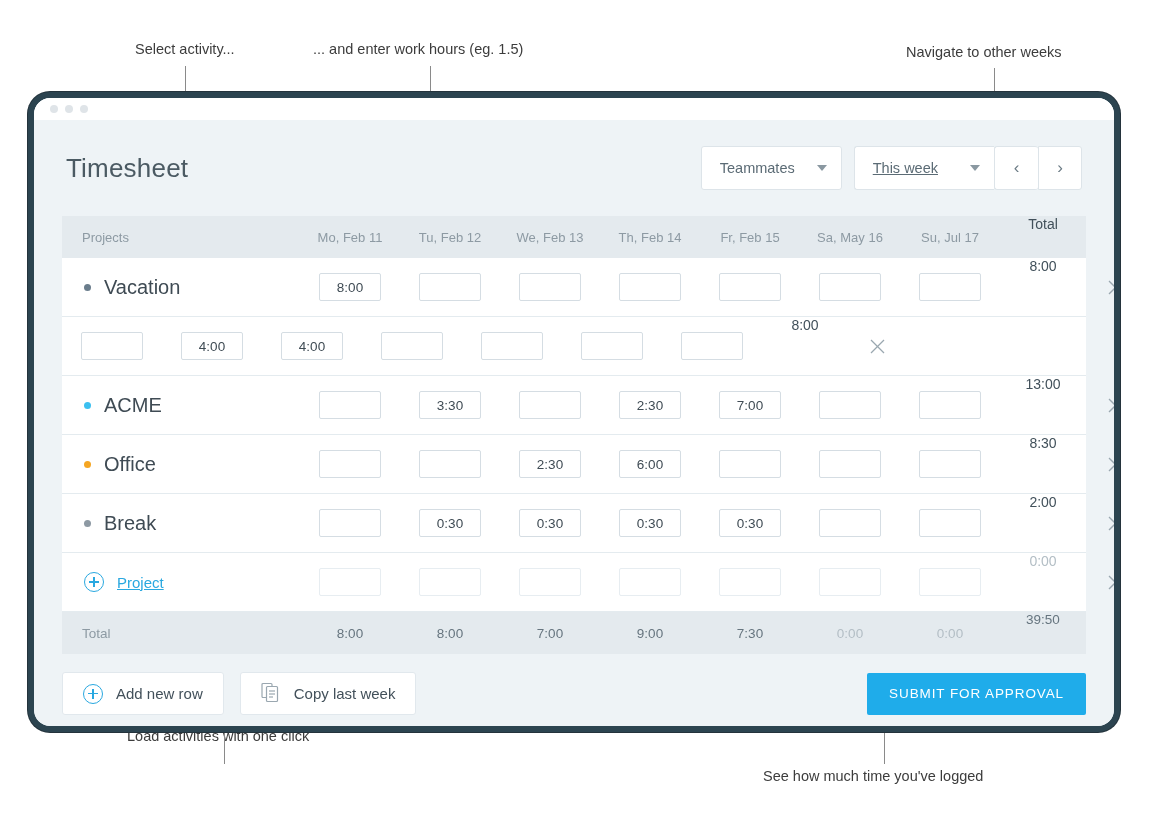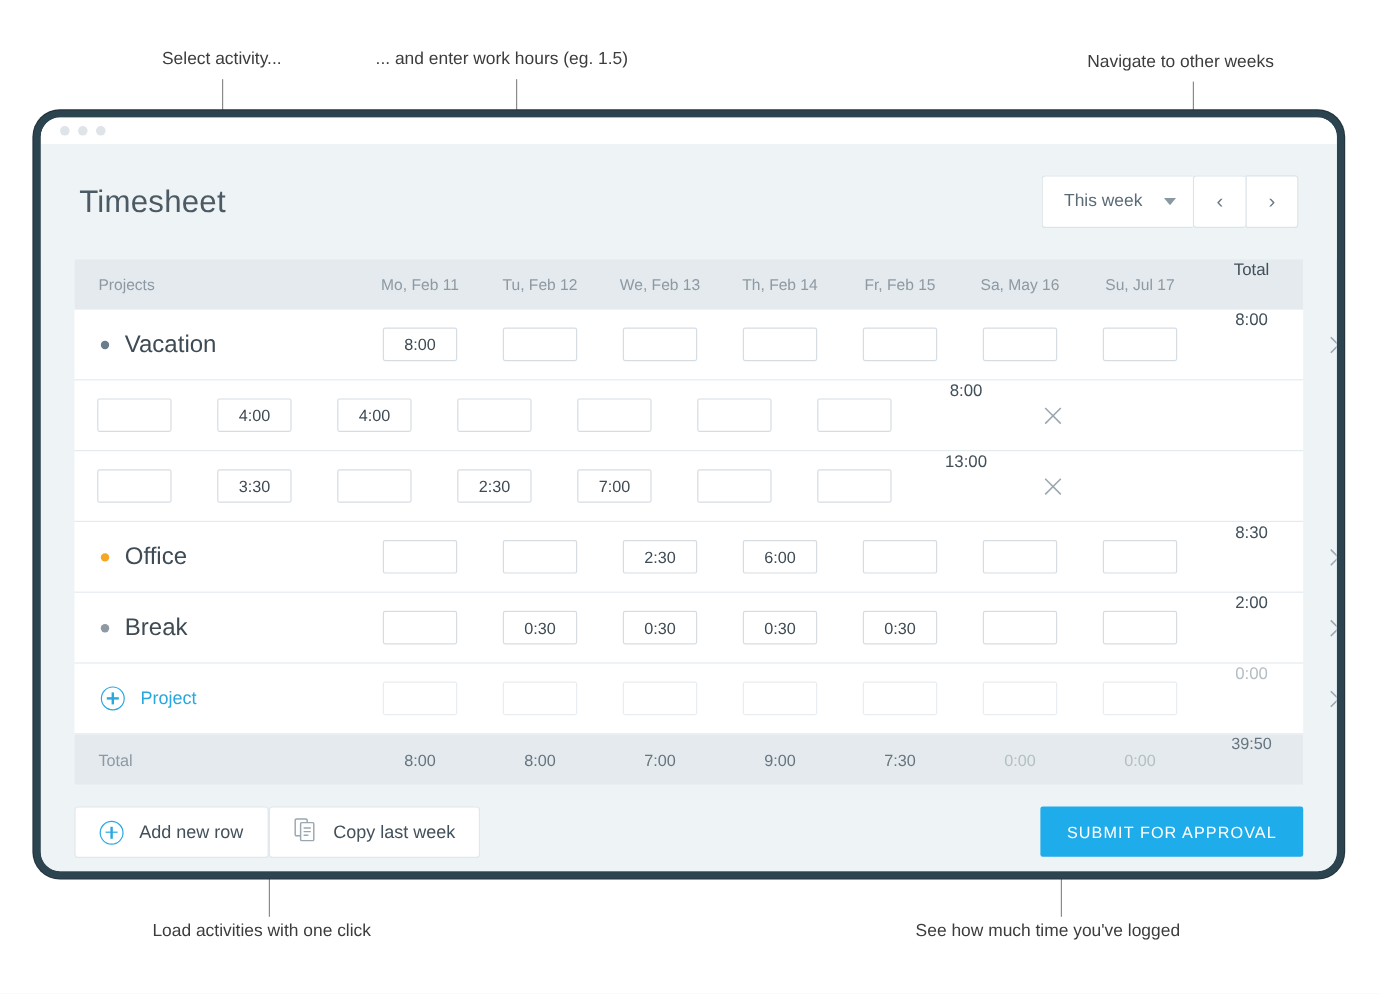--- a/index.html
+++ b/index.html
@@ -288,6 +288,10 @@
     <div class="app-header">
       <div class="app-title">Timesheet</div>
       <div class="header-controls">
+        <div class="ctl ctl-teammates">
+          <span>Teammates</span>
+          <span class="caret"></span>
+        </div>
         <div class="ctl-group">
           <div class="ctl ctl-week">
             <span>This week</span>

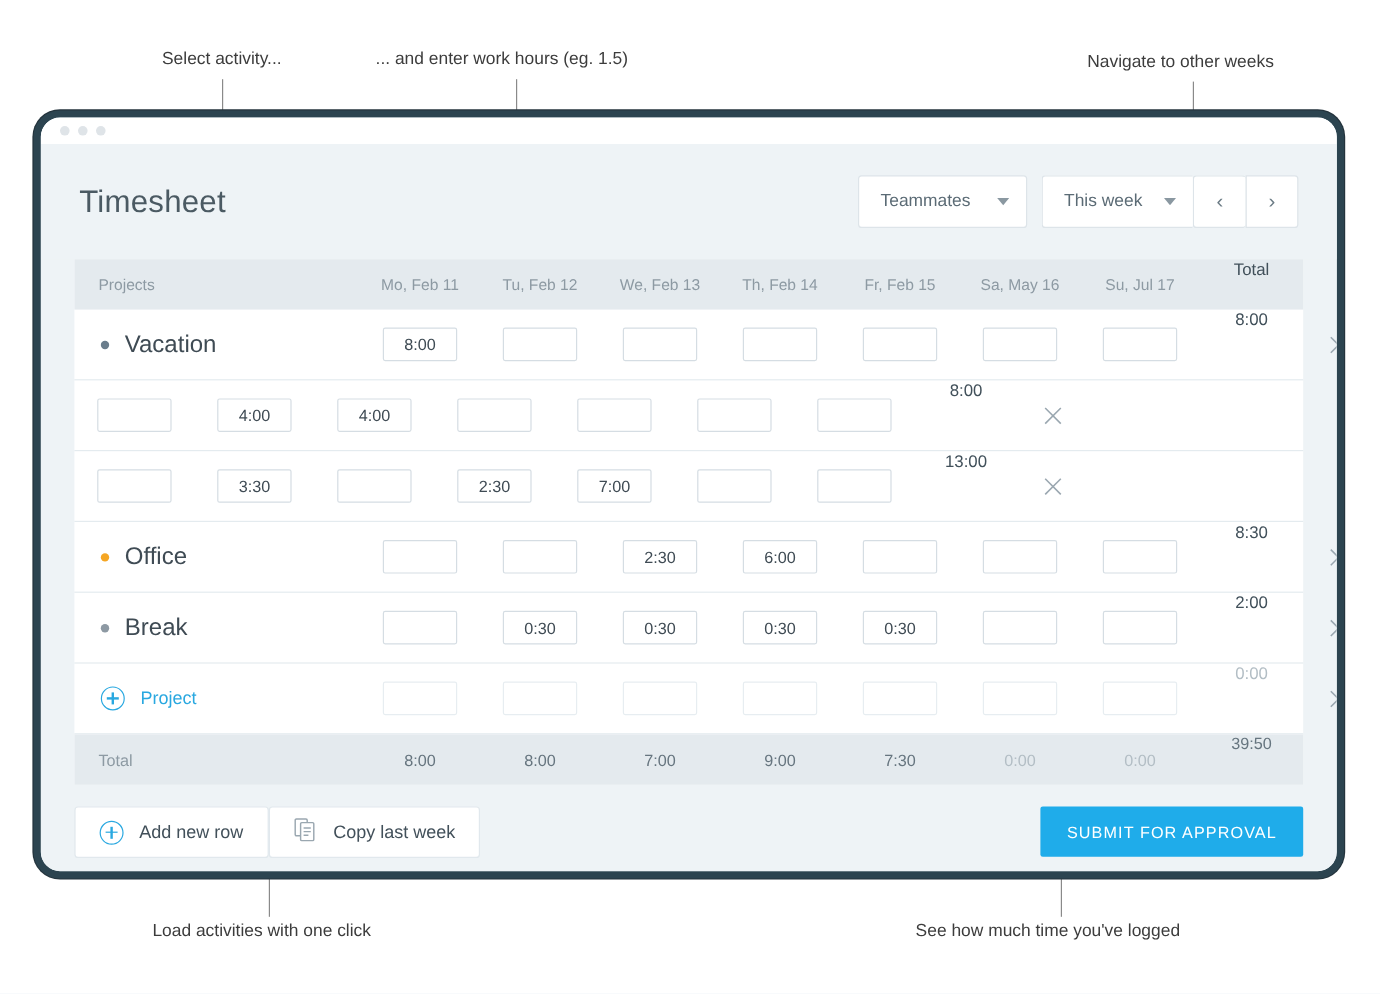--- a/index.html
+++ b/index.html
@@ -98,9 +98,10 @@
   .ctl-teammates { padding: 0 14px 0 18px; gap: 22px; }
   .ctl-group { display: flex; }
   .ctl-week {
-    padding: 0 14px 0 18px; gap: 18px;
+    padding: 0 14px 0 18px; gap: 32px;
     border-right: none;
     border-radius: 3px 0 0 3px;
+    text-decoration: underline;
   }
   .ctl-arrow {
     width: 44px;

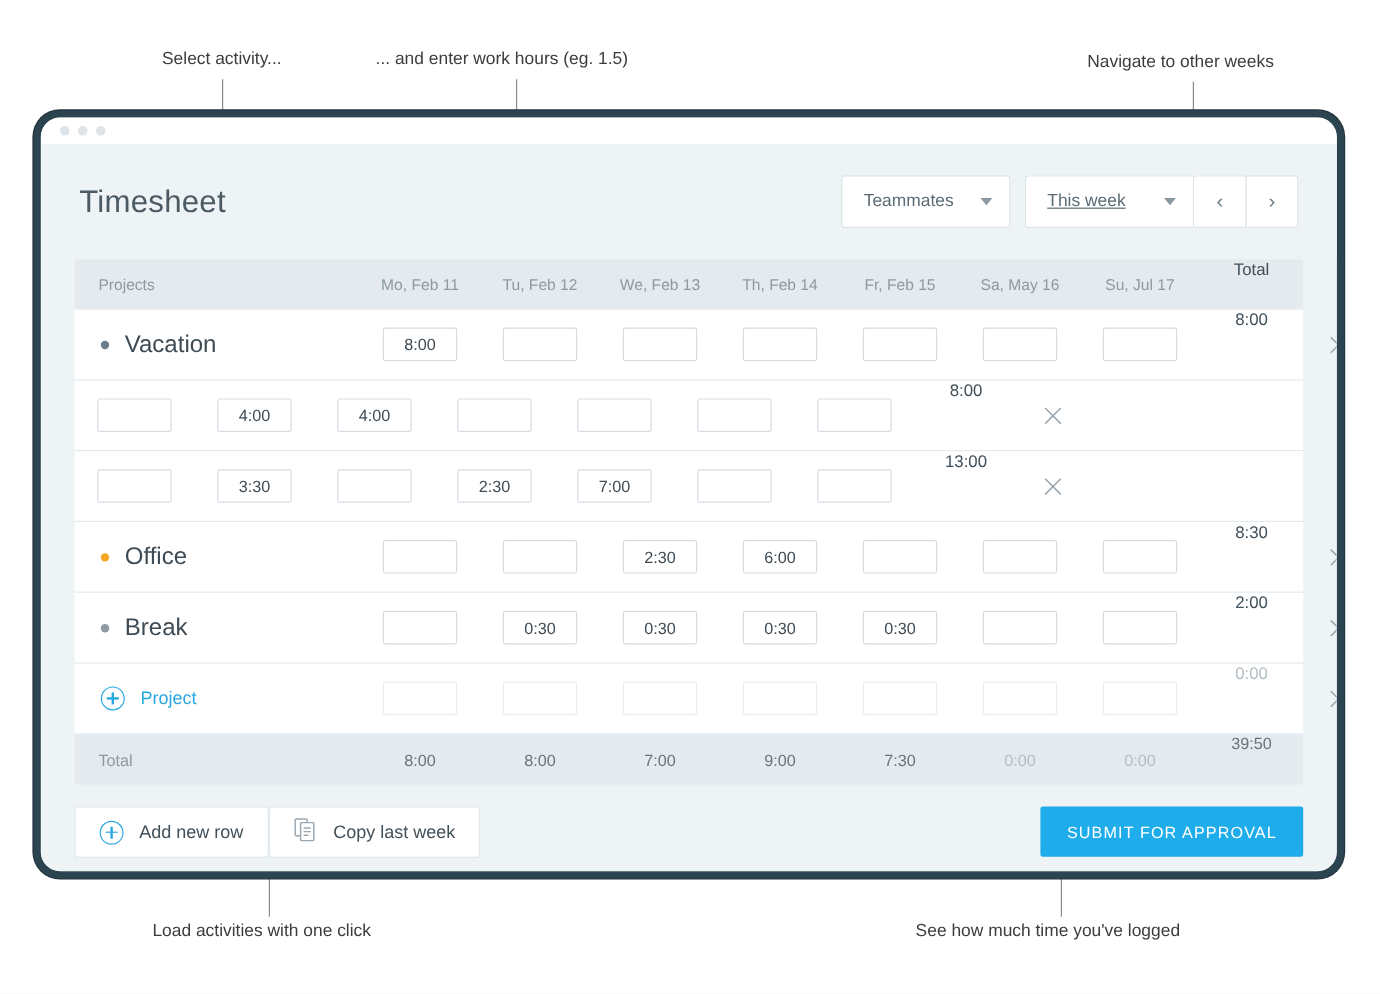--- a/index.html
+++ b/index.html
@@ -389,6 +389,10 @@
             </div>
           </div>
           <div class="trow">
+            <div class="c-proj">
+              <span class="dot-proj" style="background:#3cc0f0"></span>
+              <span class="proj-name">ACME</span>
+            </div>
             <div class="c-day">
               <input class="cell-in" type="text" value="" style="">
             </div>

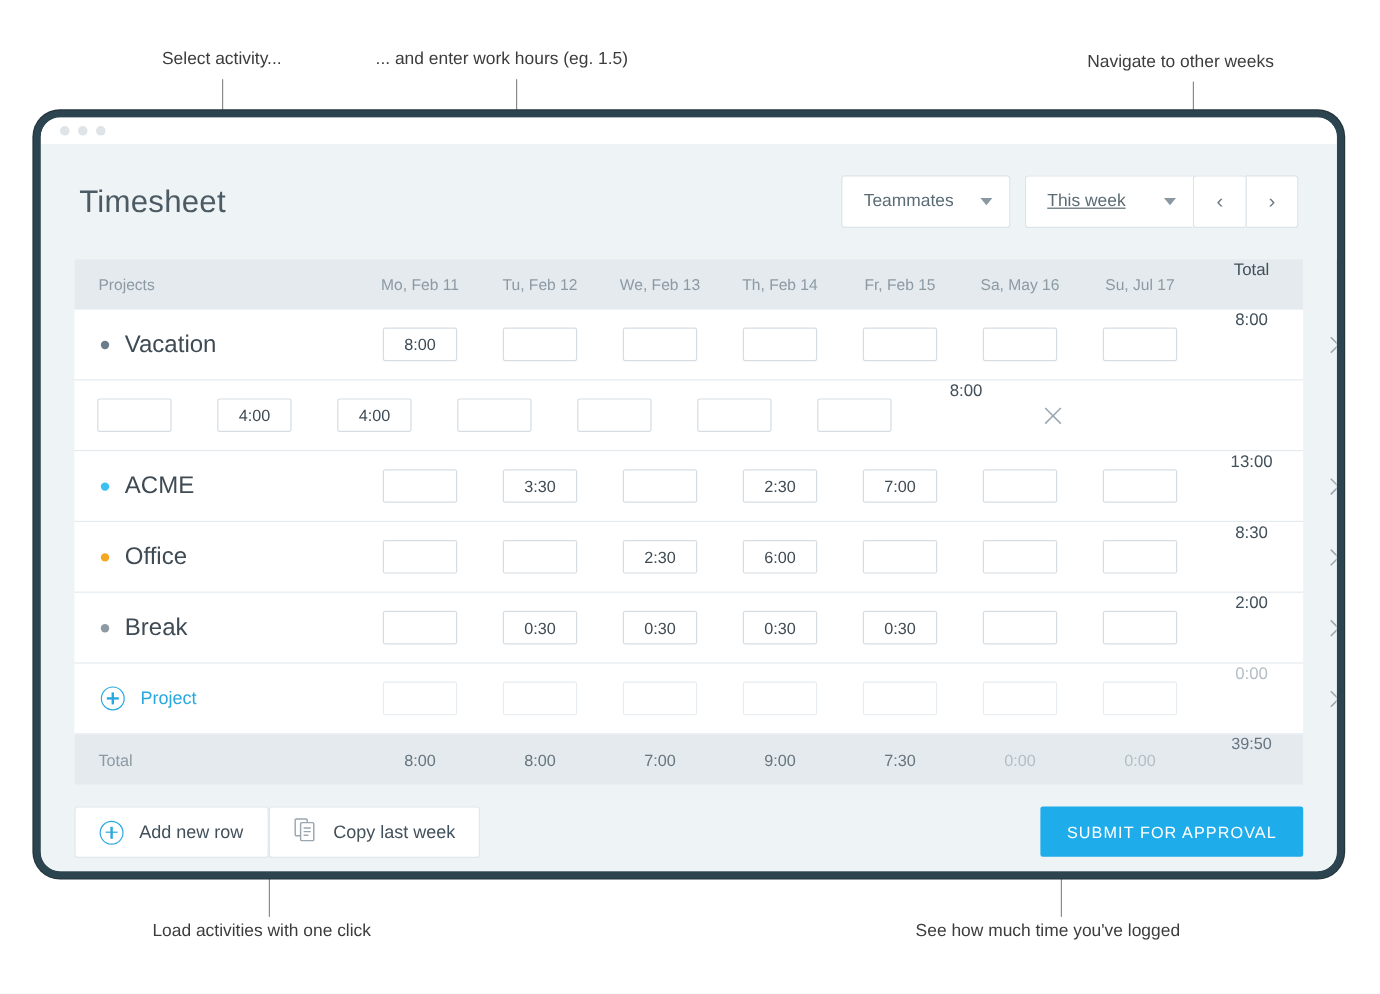--- a/index.html
+++ b/index.html
@@ -204,6 +204,7 @@
     color: #29a8e0;
     font-size: 15px;
     cursor: pointer;
+    text-decoration: underline;
   }
   .plus-circle {
     width: 20px; height: 20px;

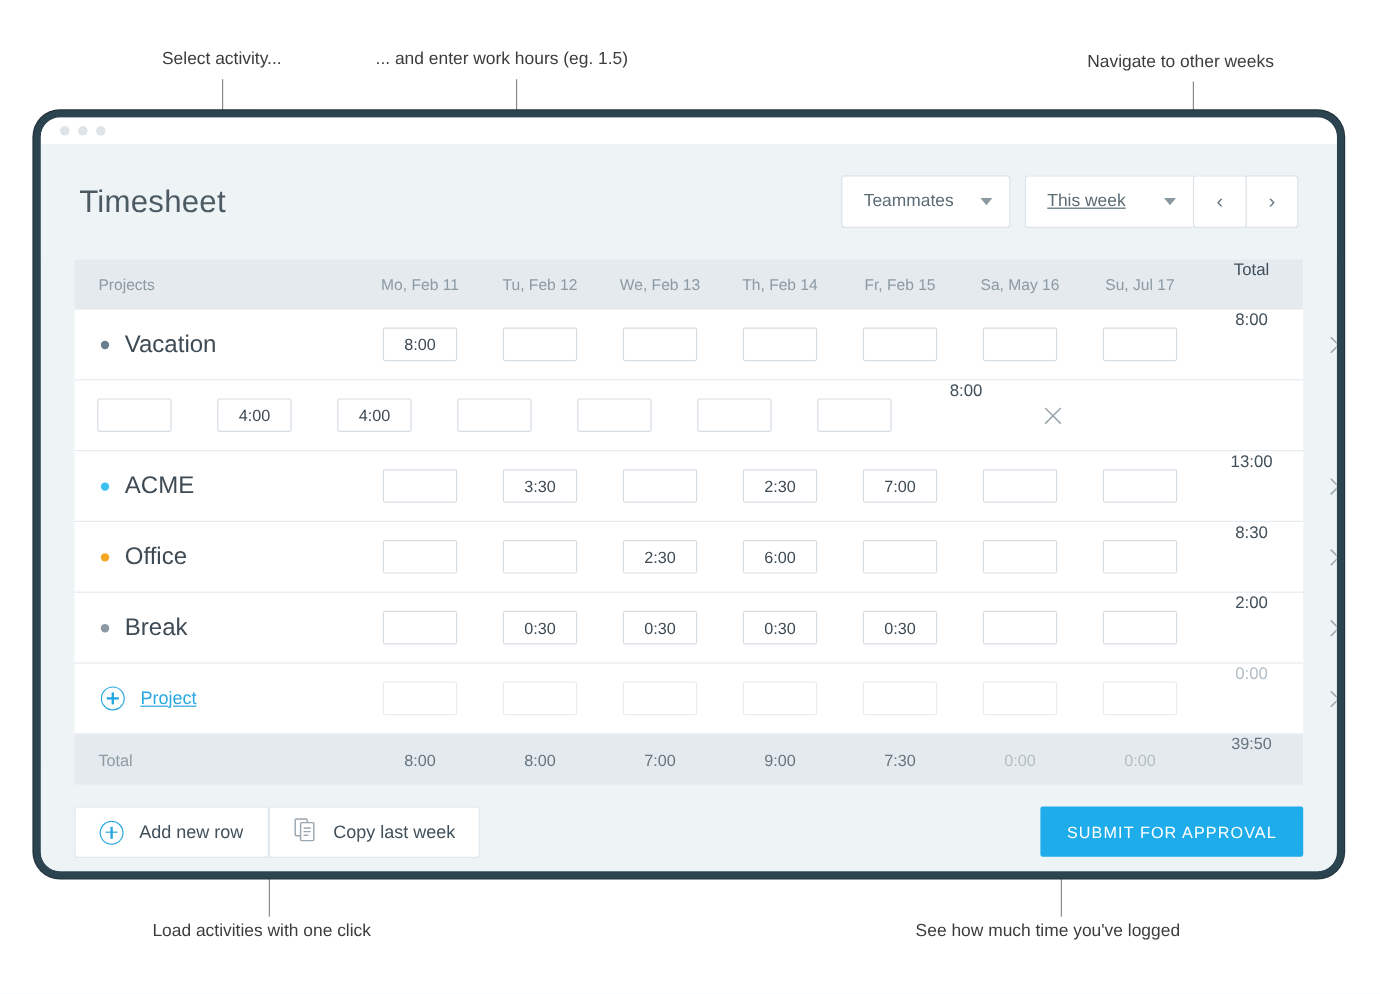--- a/index.html
+++ b/index.html
@@ -224,9 +224,9 @@
   
   .app-footer {
     display: flex;
-    align-items: flex-start;
+    align-items: center;
     padding: 18px 28px 0 28px;
-    gap: 0;
+    gap: 16px;
   }
   .fbtn {
     height: 43px;

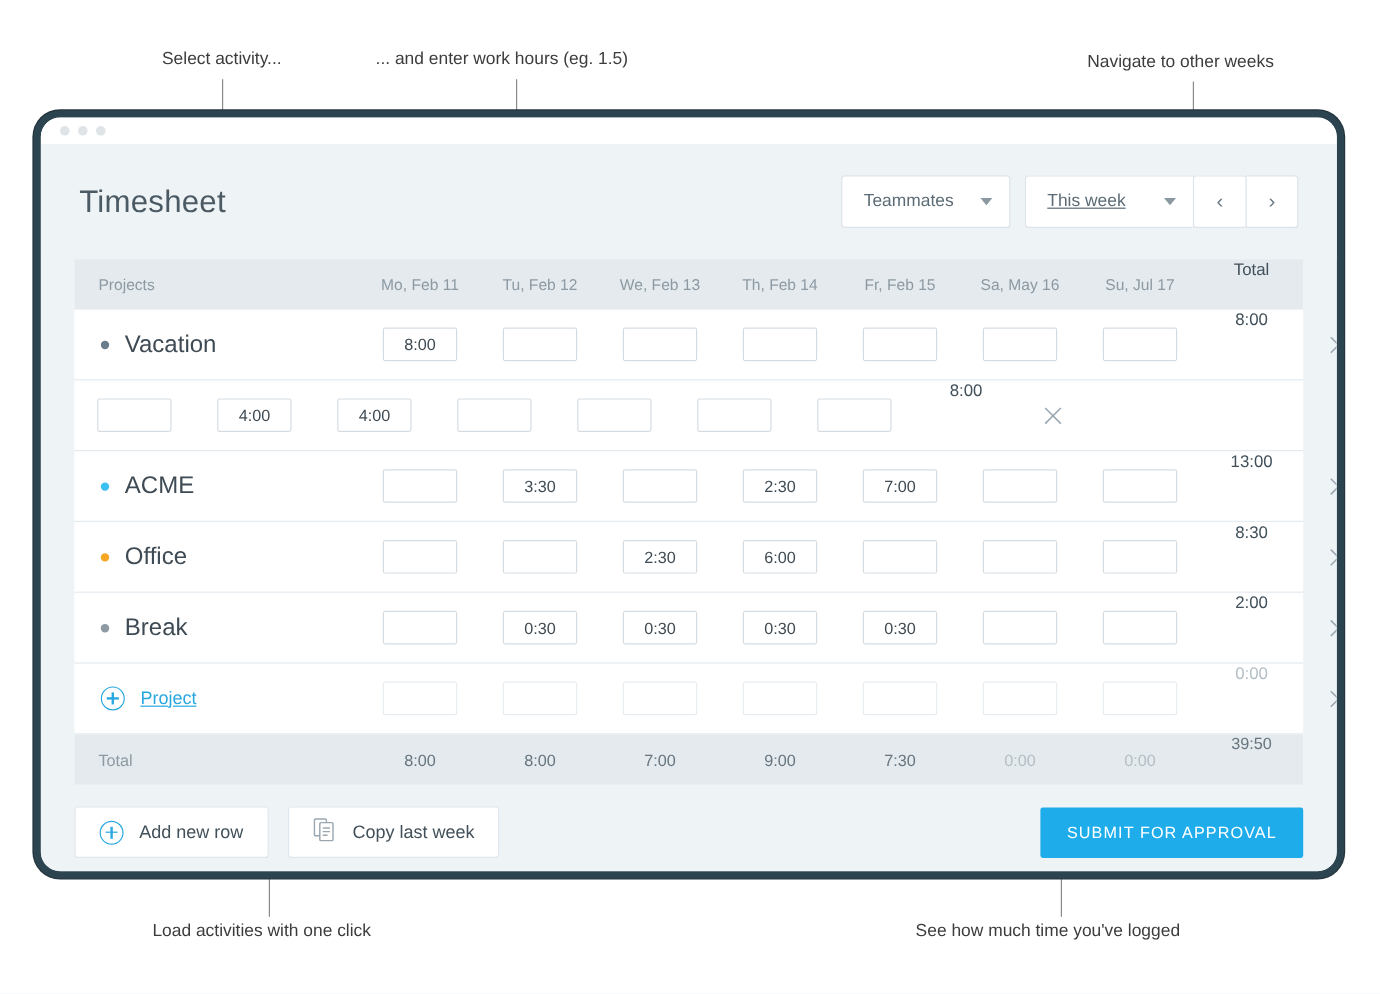--- a/index.html
+++ b/index.html
@@ -270,7 +270,7 @@
 <div class="leader" style="left:994px; top:68px; height:94px;"></div>
 <div class="leader-dot" style="left:991px; top:158px;"></div>
 
-<div class="callout" style="left:127px; top:768px;">Load activities with one click</div>
+<div class="callout" style="left:127px; top:728px;">Load activities with one click</div>
 <div class="leader" style="left:224px; top:708px; height:56px;"></div>
 <div class="leader-dot" style="left:221px; top:705px;"></div>
 

